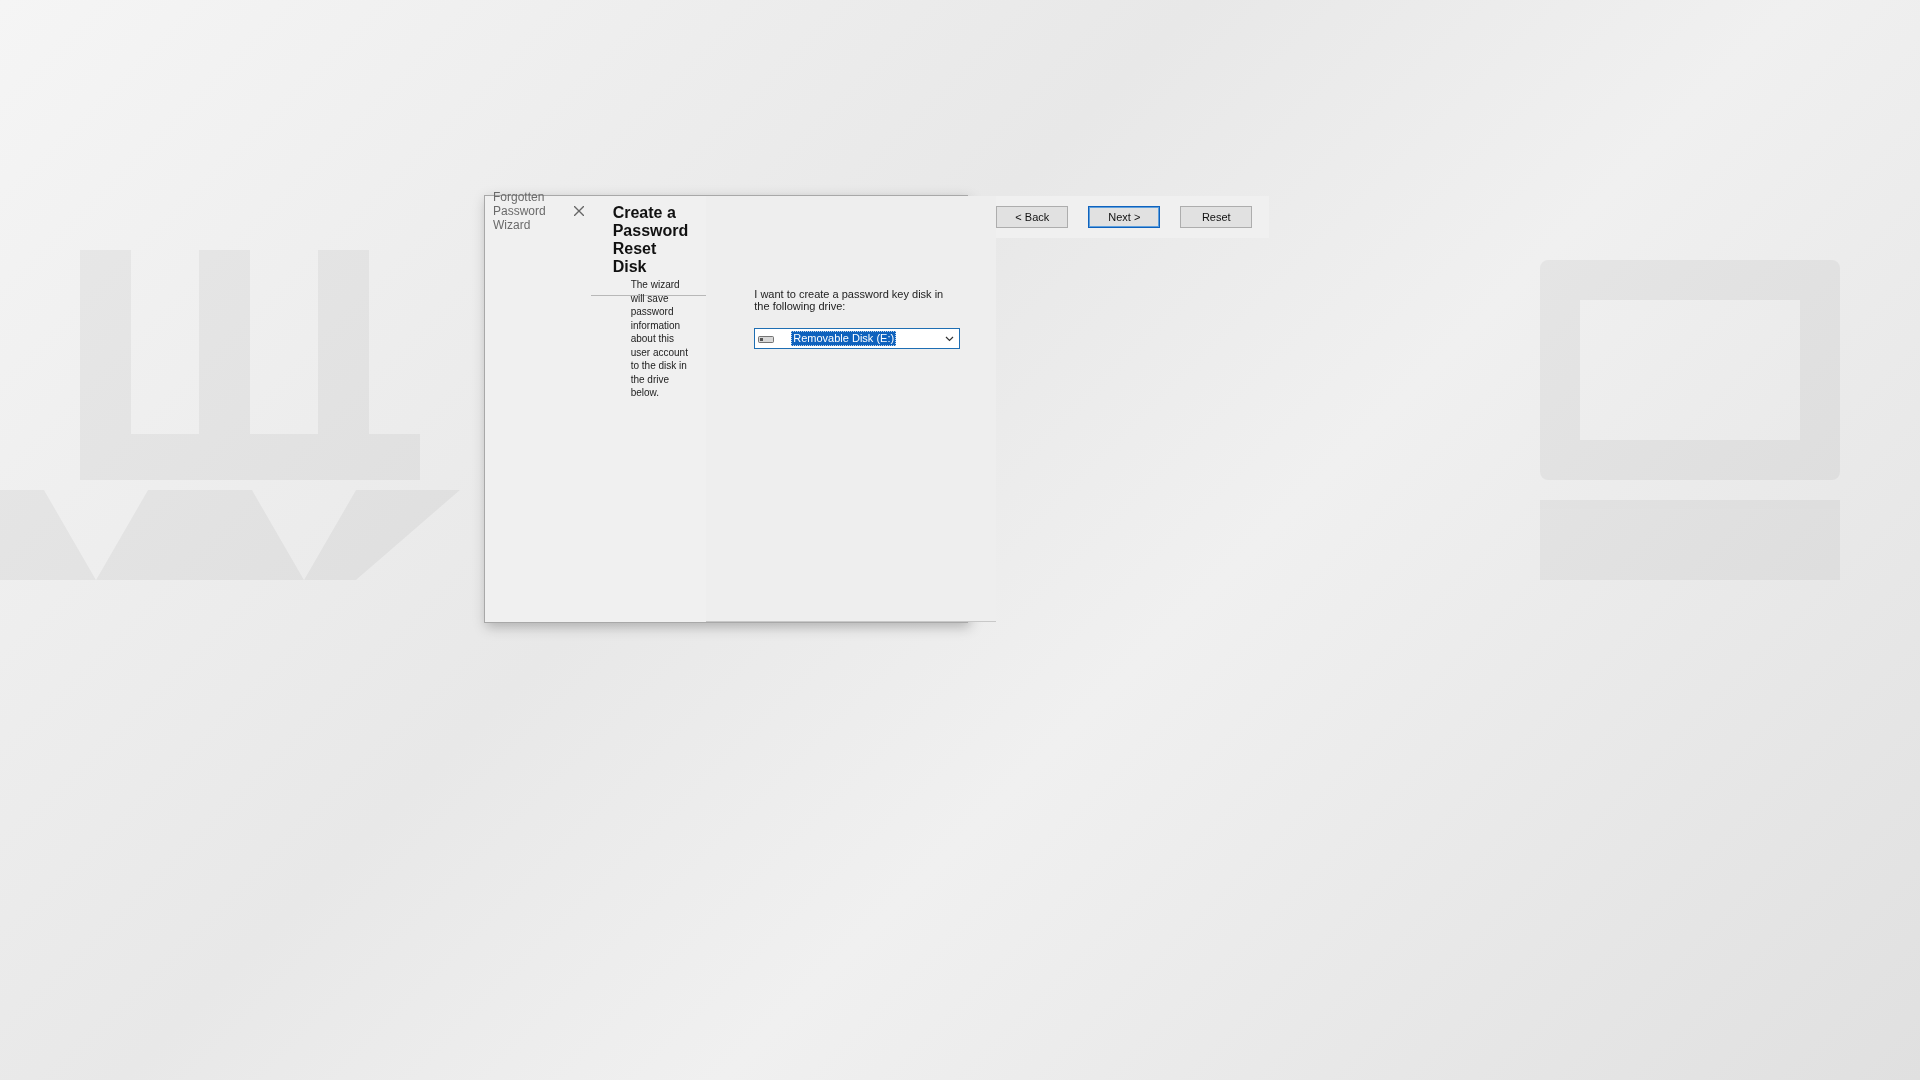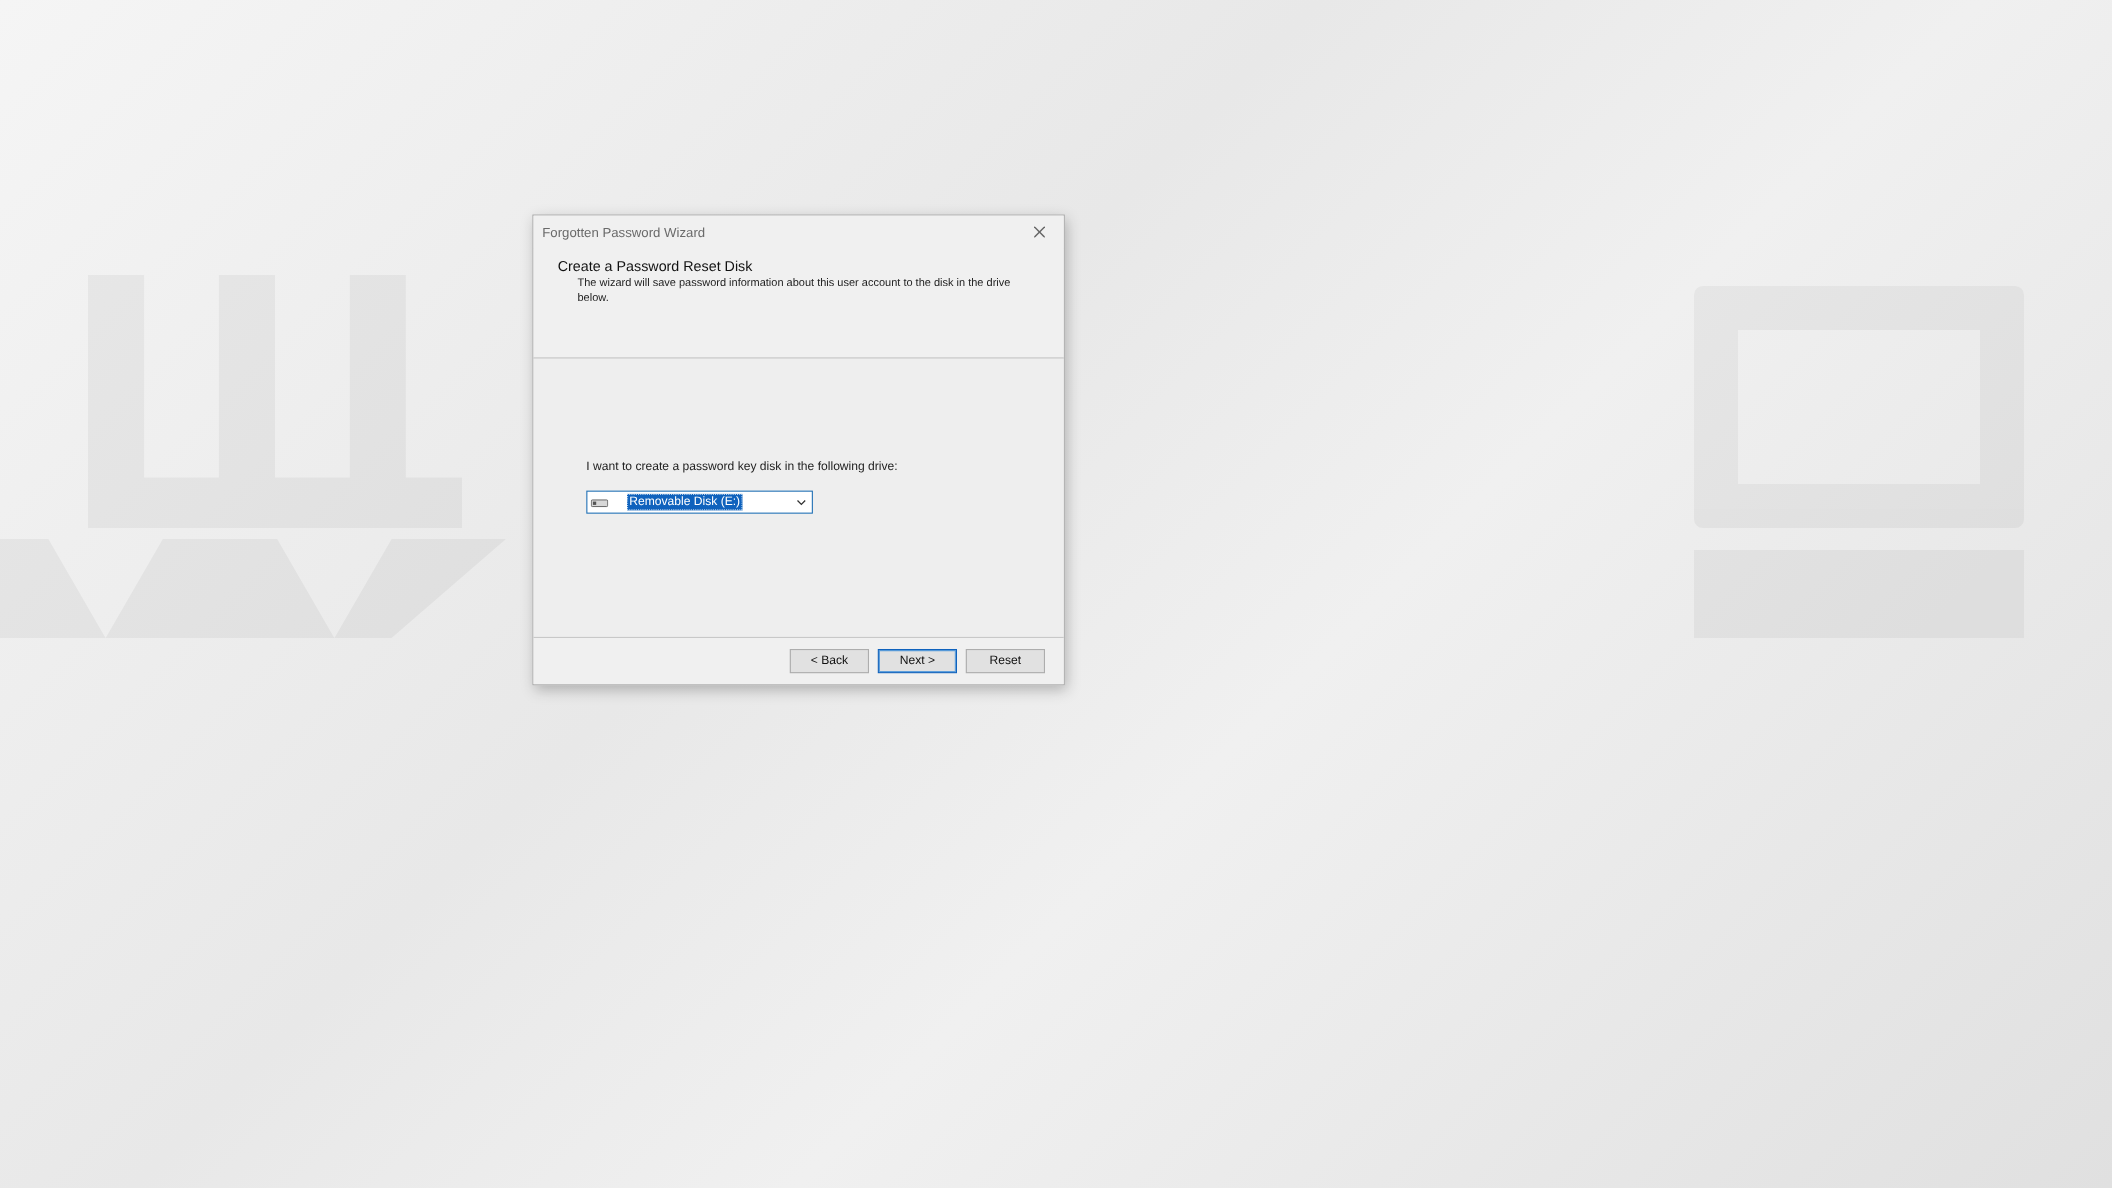--- a/index.html
+++ b/index.html
@@ -27,7 +27,7 @@
     background: #f0f0f0;
     border: 1px solid #a8a8a8;
     box-shadow: 2px 4px 12px rgba(0,0,0,0.25);
-    display: flex; flex-direction: column;
+    display: flex; flex-direction: row;
     filter: grayscale(6%);
   }
   .titlebar {

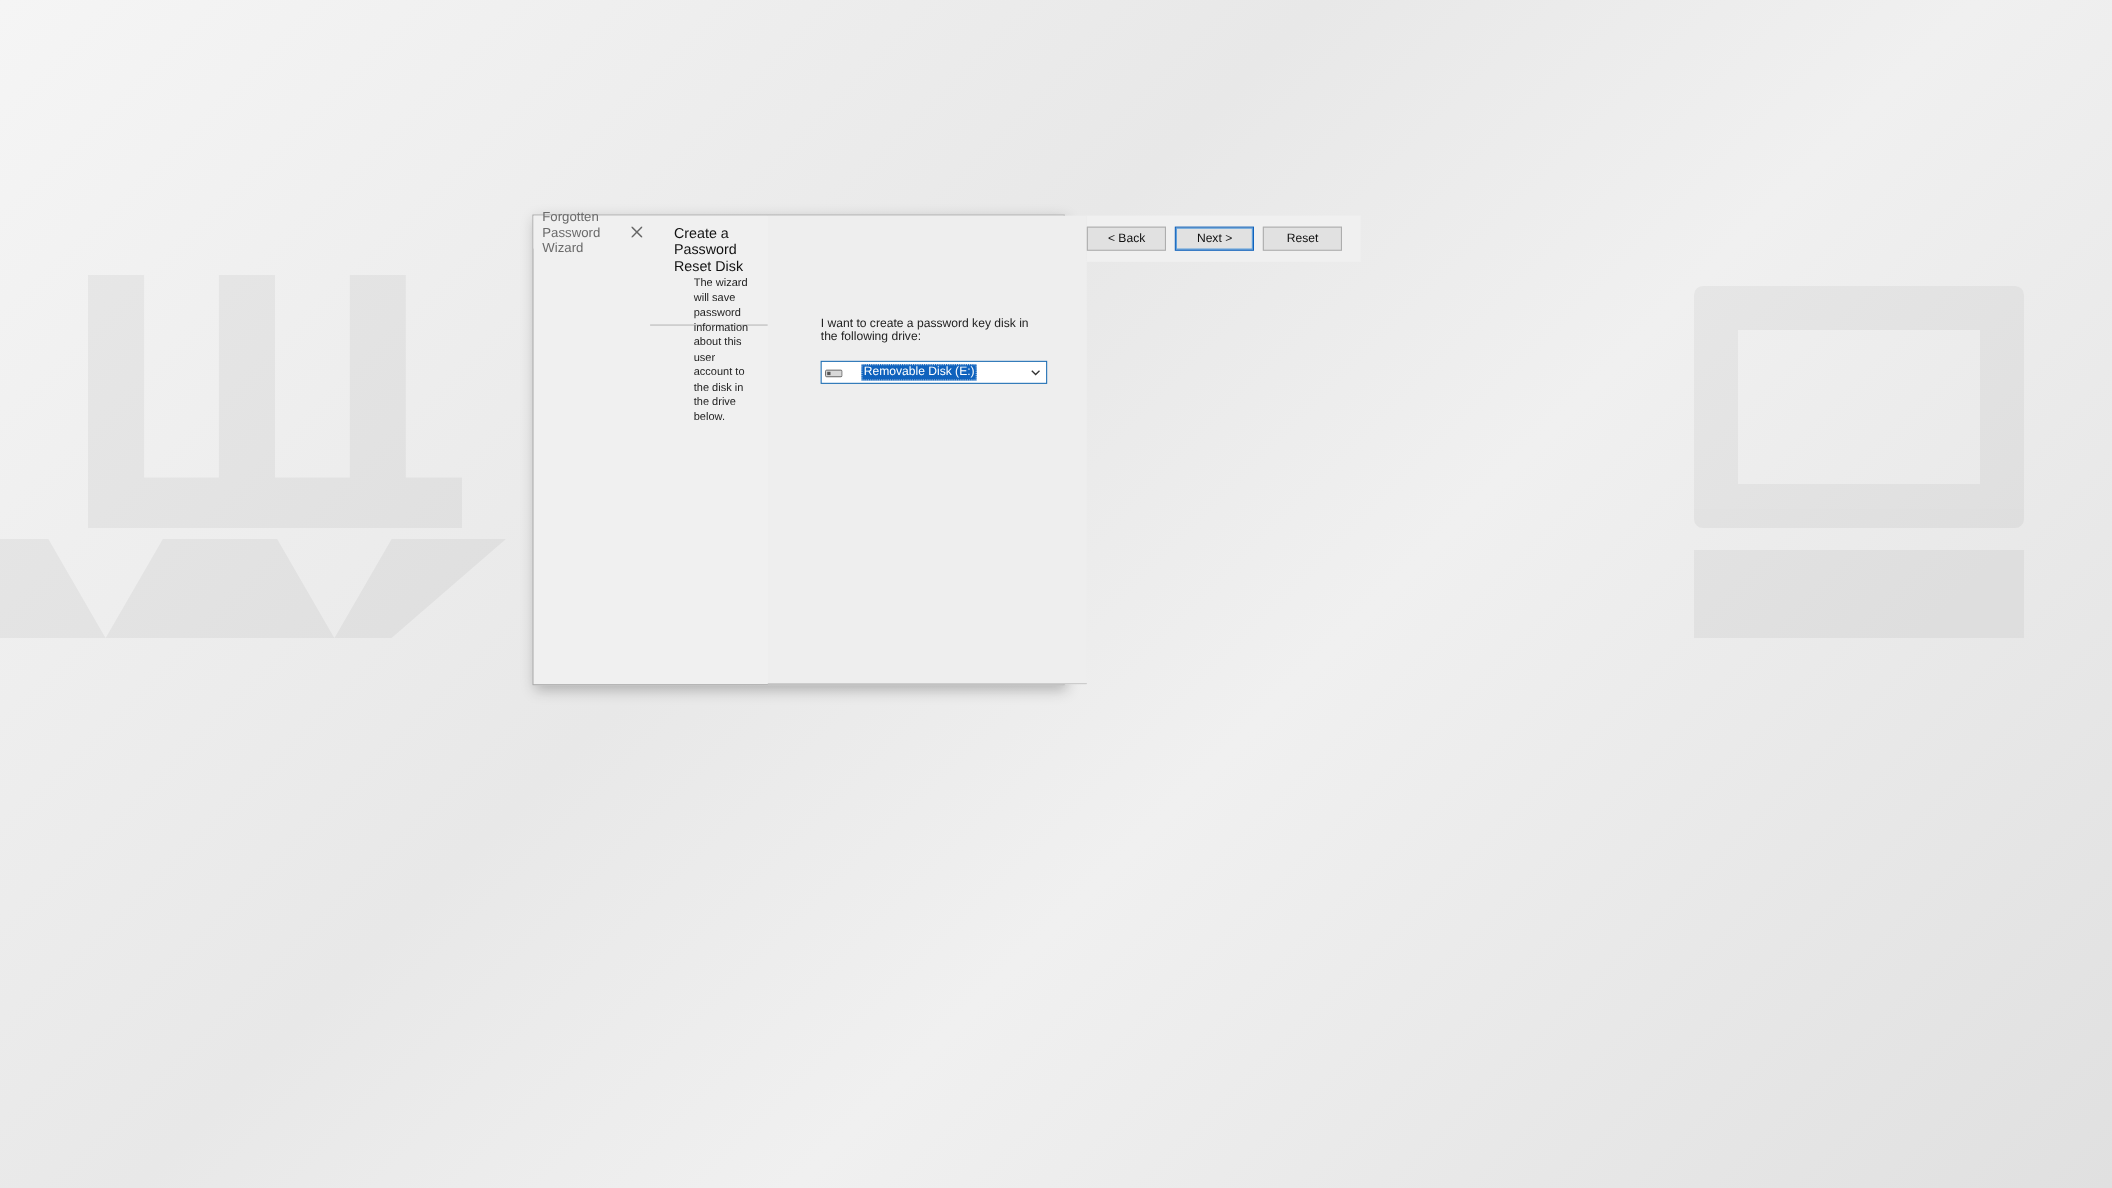--- a/index.html
+++ b/index.html
@@ -51,7 +51,7 @@
     border-bottom: 1px solid #b8b8b8;
     height: 100px;
   }
-  .header-title { font-weight: normal; font-size: 13px; color:#111; }
+  .header-title { font-weight: bold; font-size: 16px; color:#111; }
   .header-sub {
     font-size: 10px; color:#222;
     margin-left: 18px; margin-top: 2px;

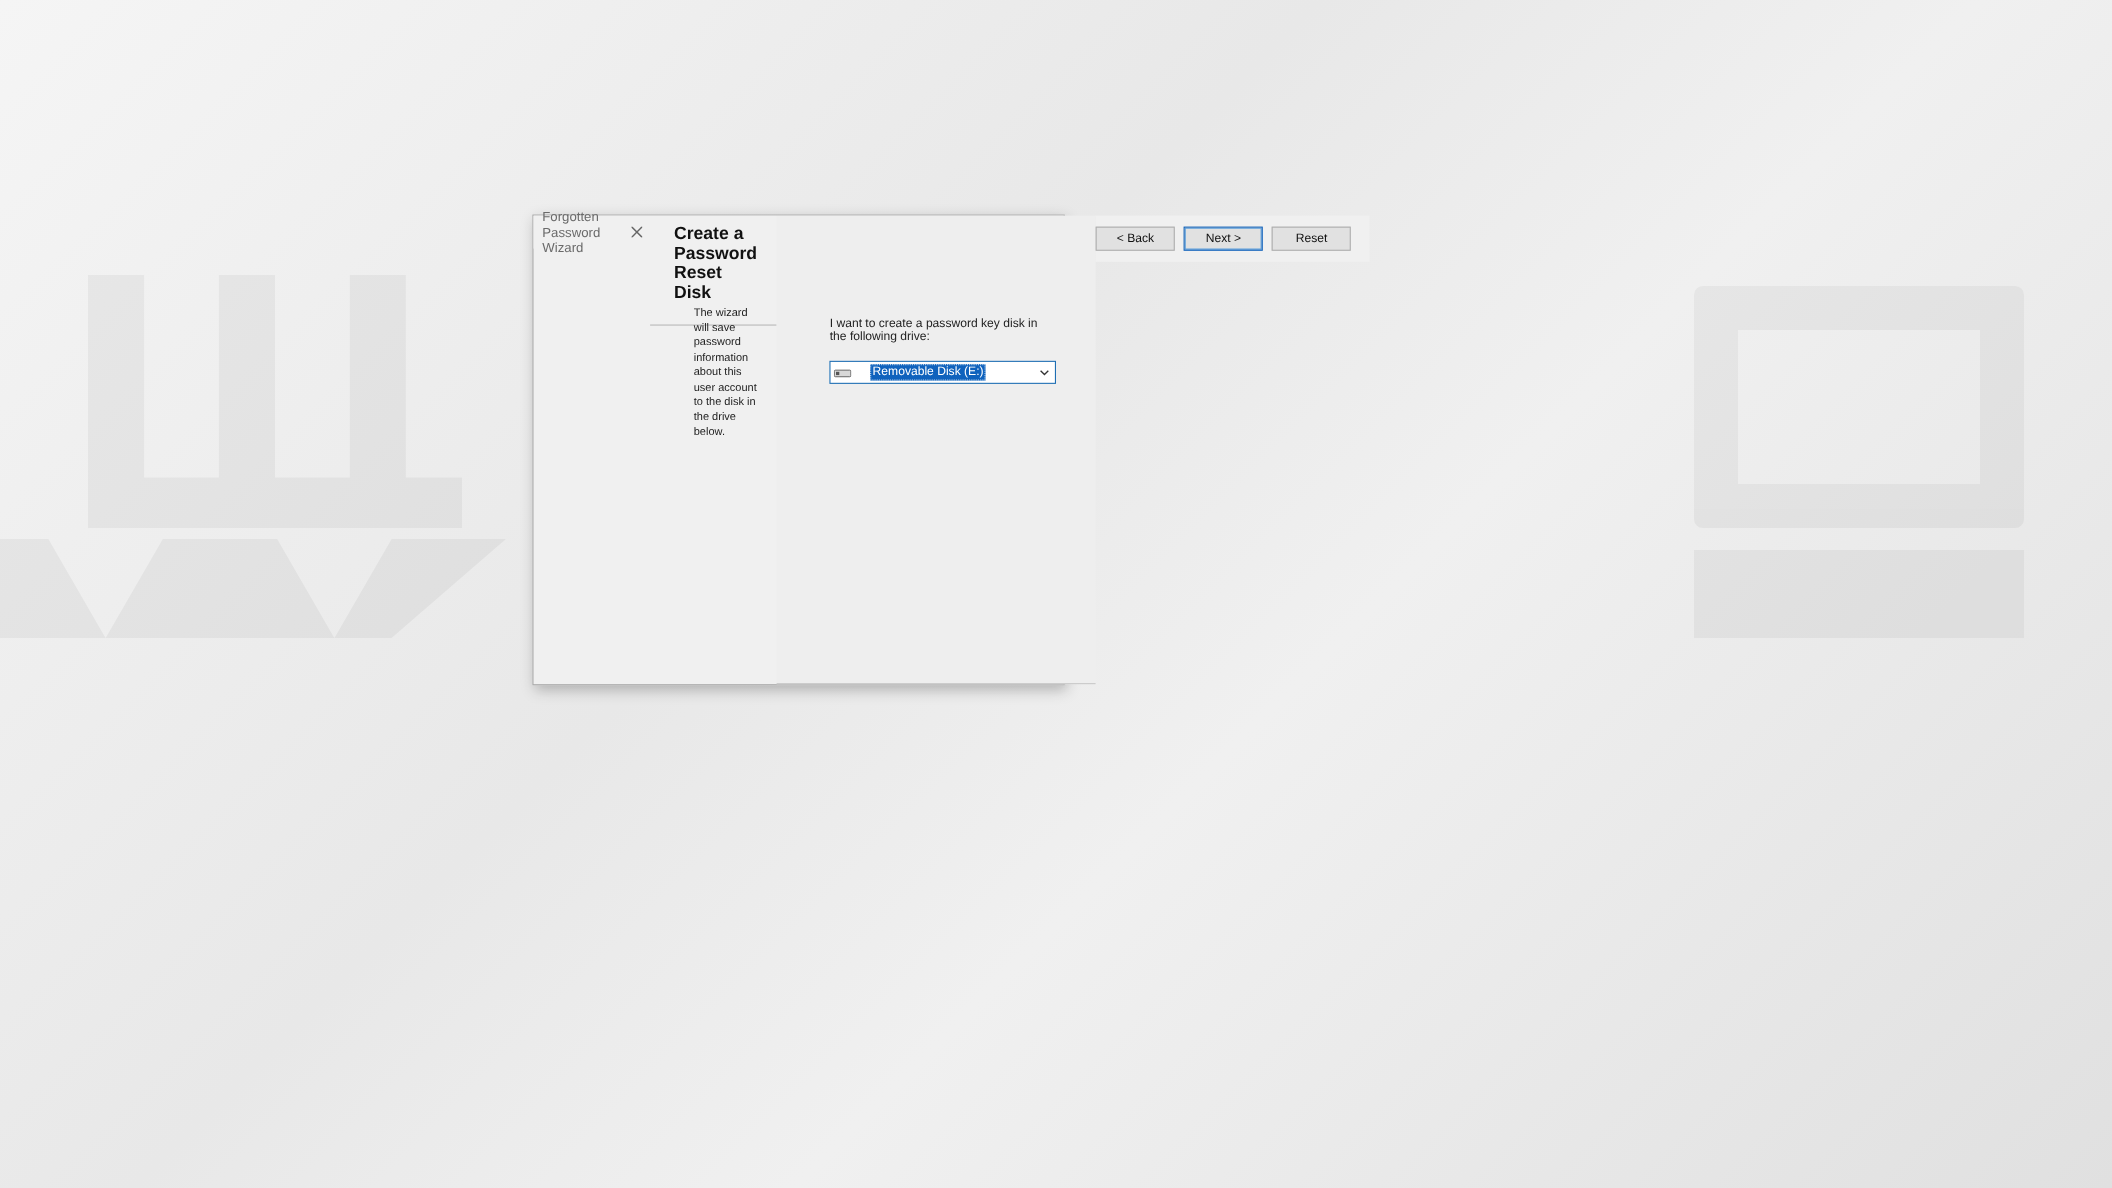--- a/index.html
+++ b/index.html
@@ -94,7 +94,7 @@
   .footer {
     height: 42px;
     display:flex; align-items:center; justify-content:flex-end;
-    gap: 8px;
+    gap: 20px;
     padding-right: 17px;
     background:#f0f0f0;
   }

